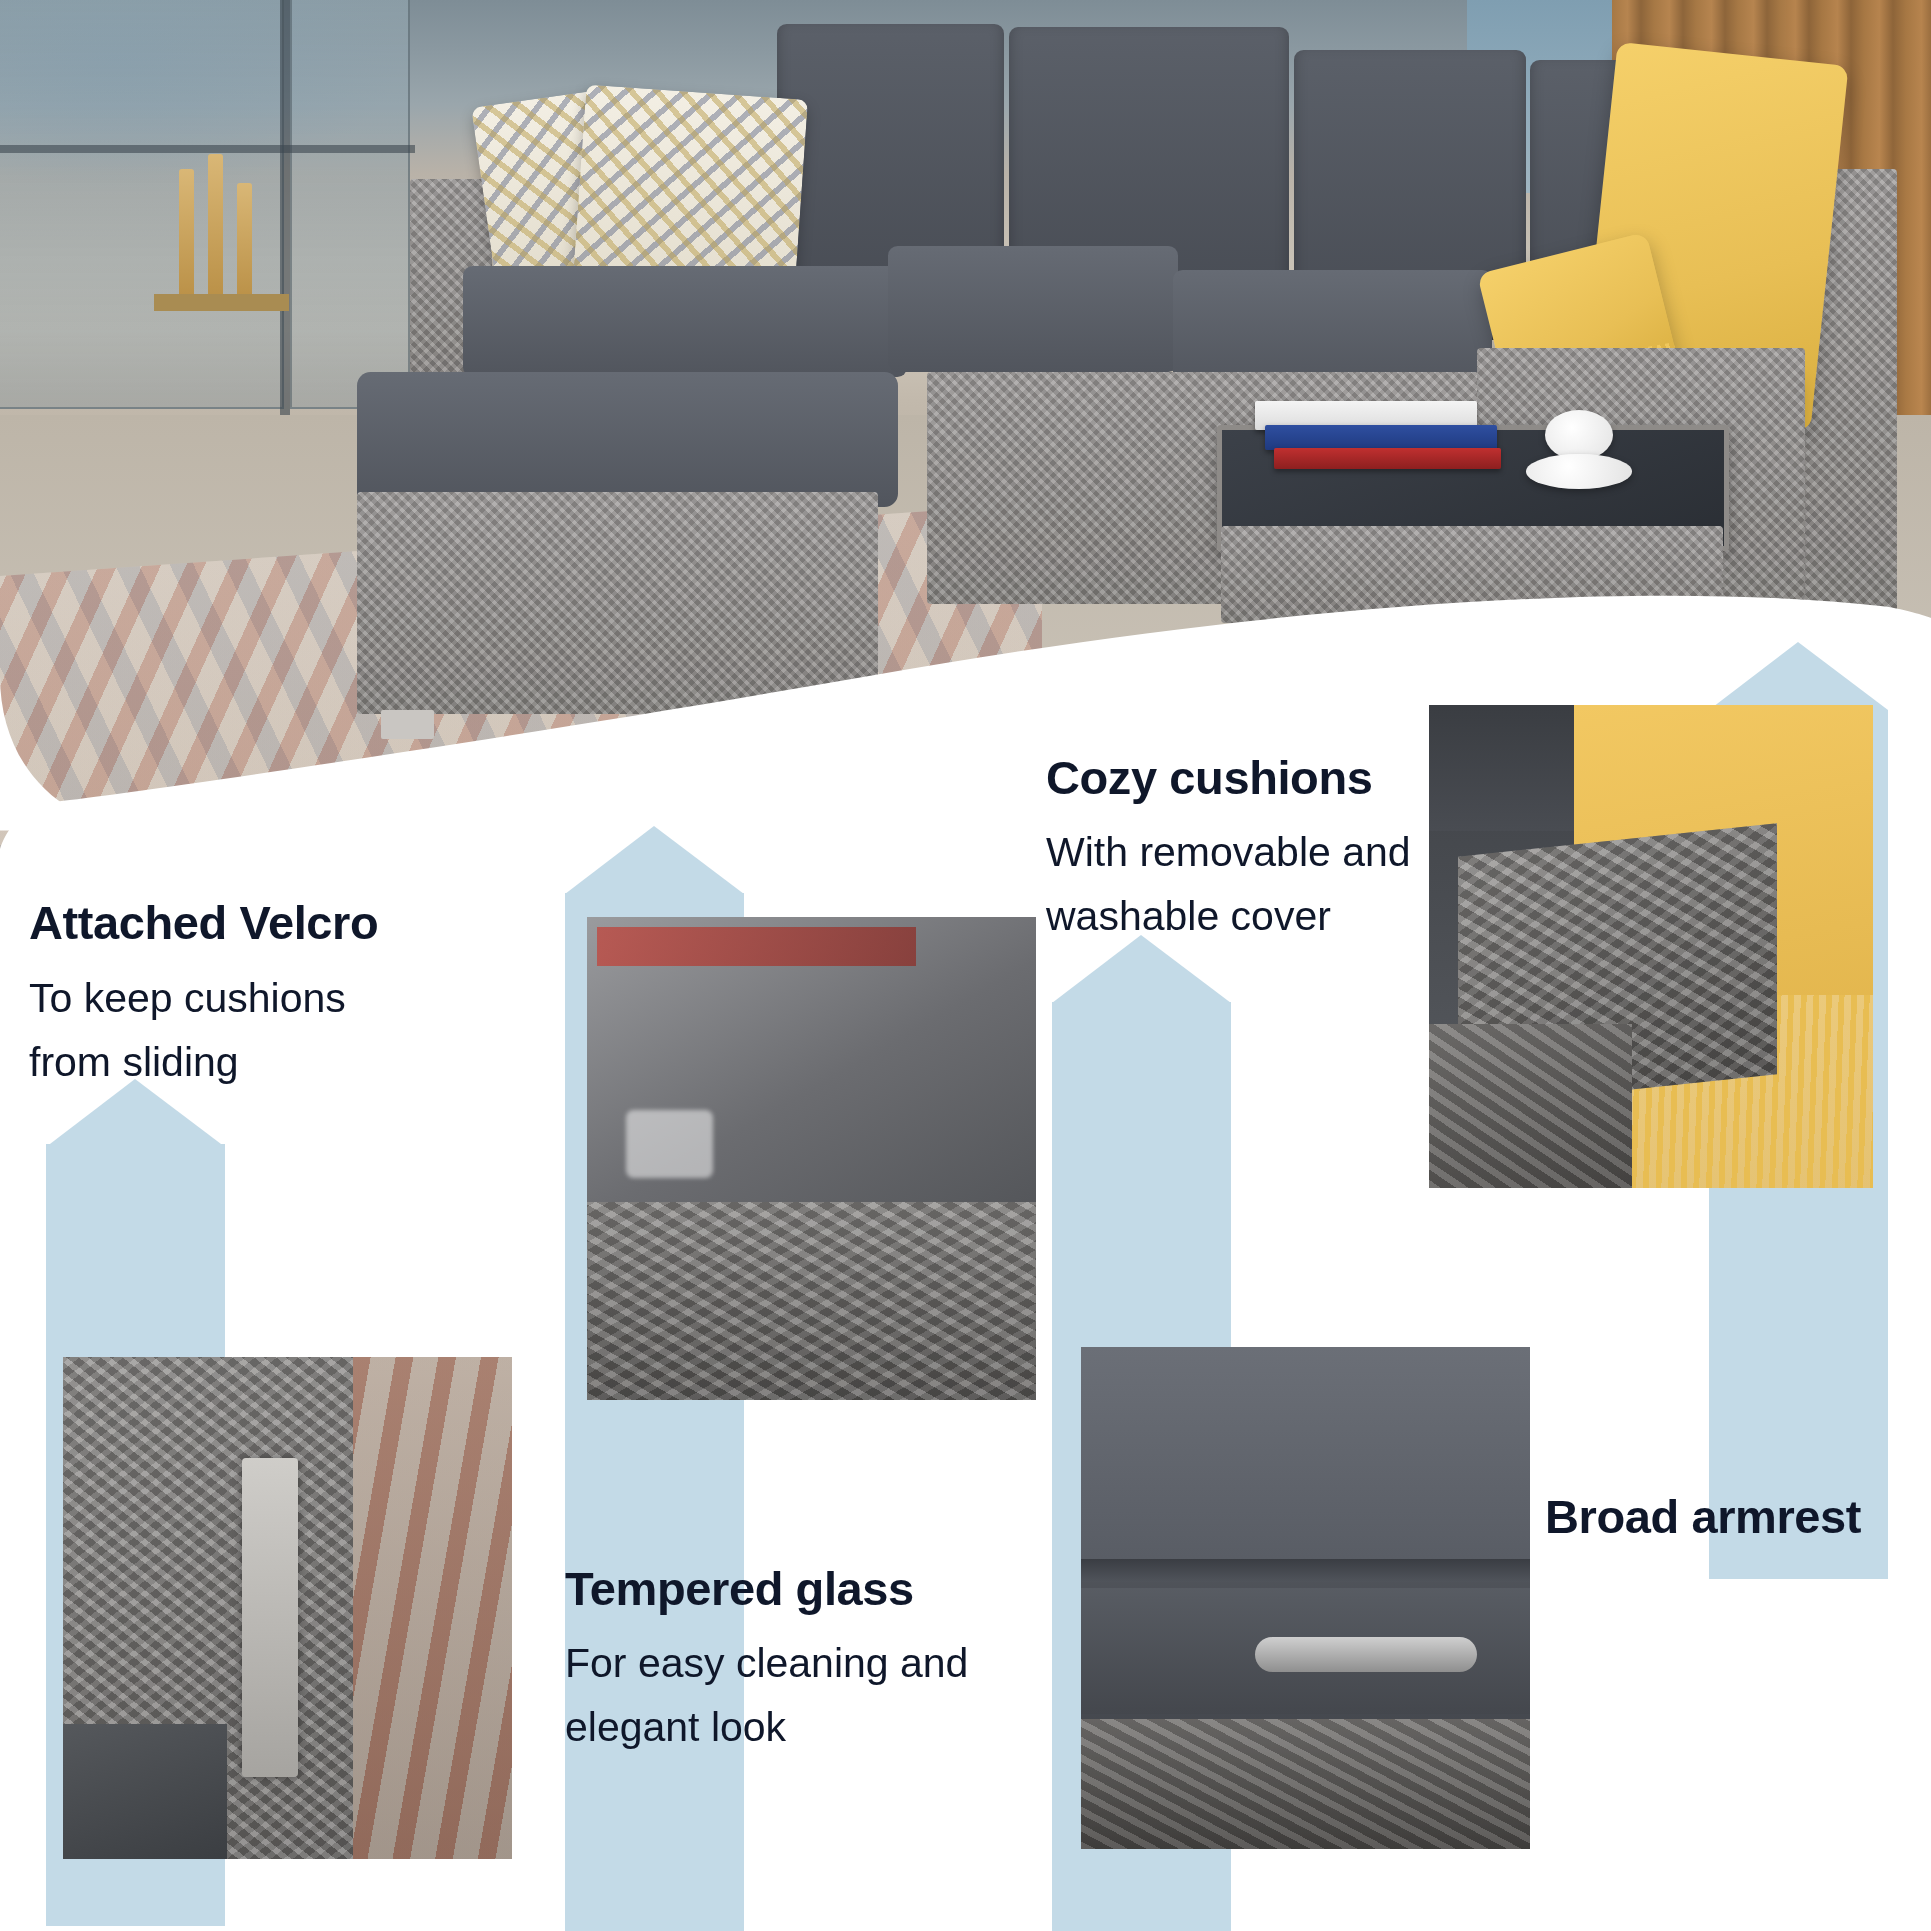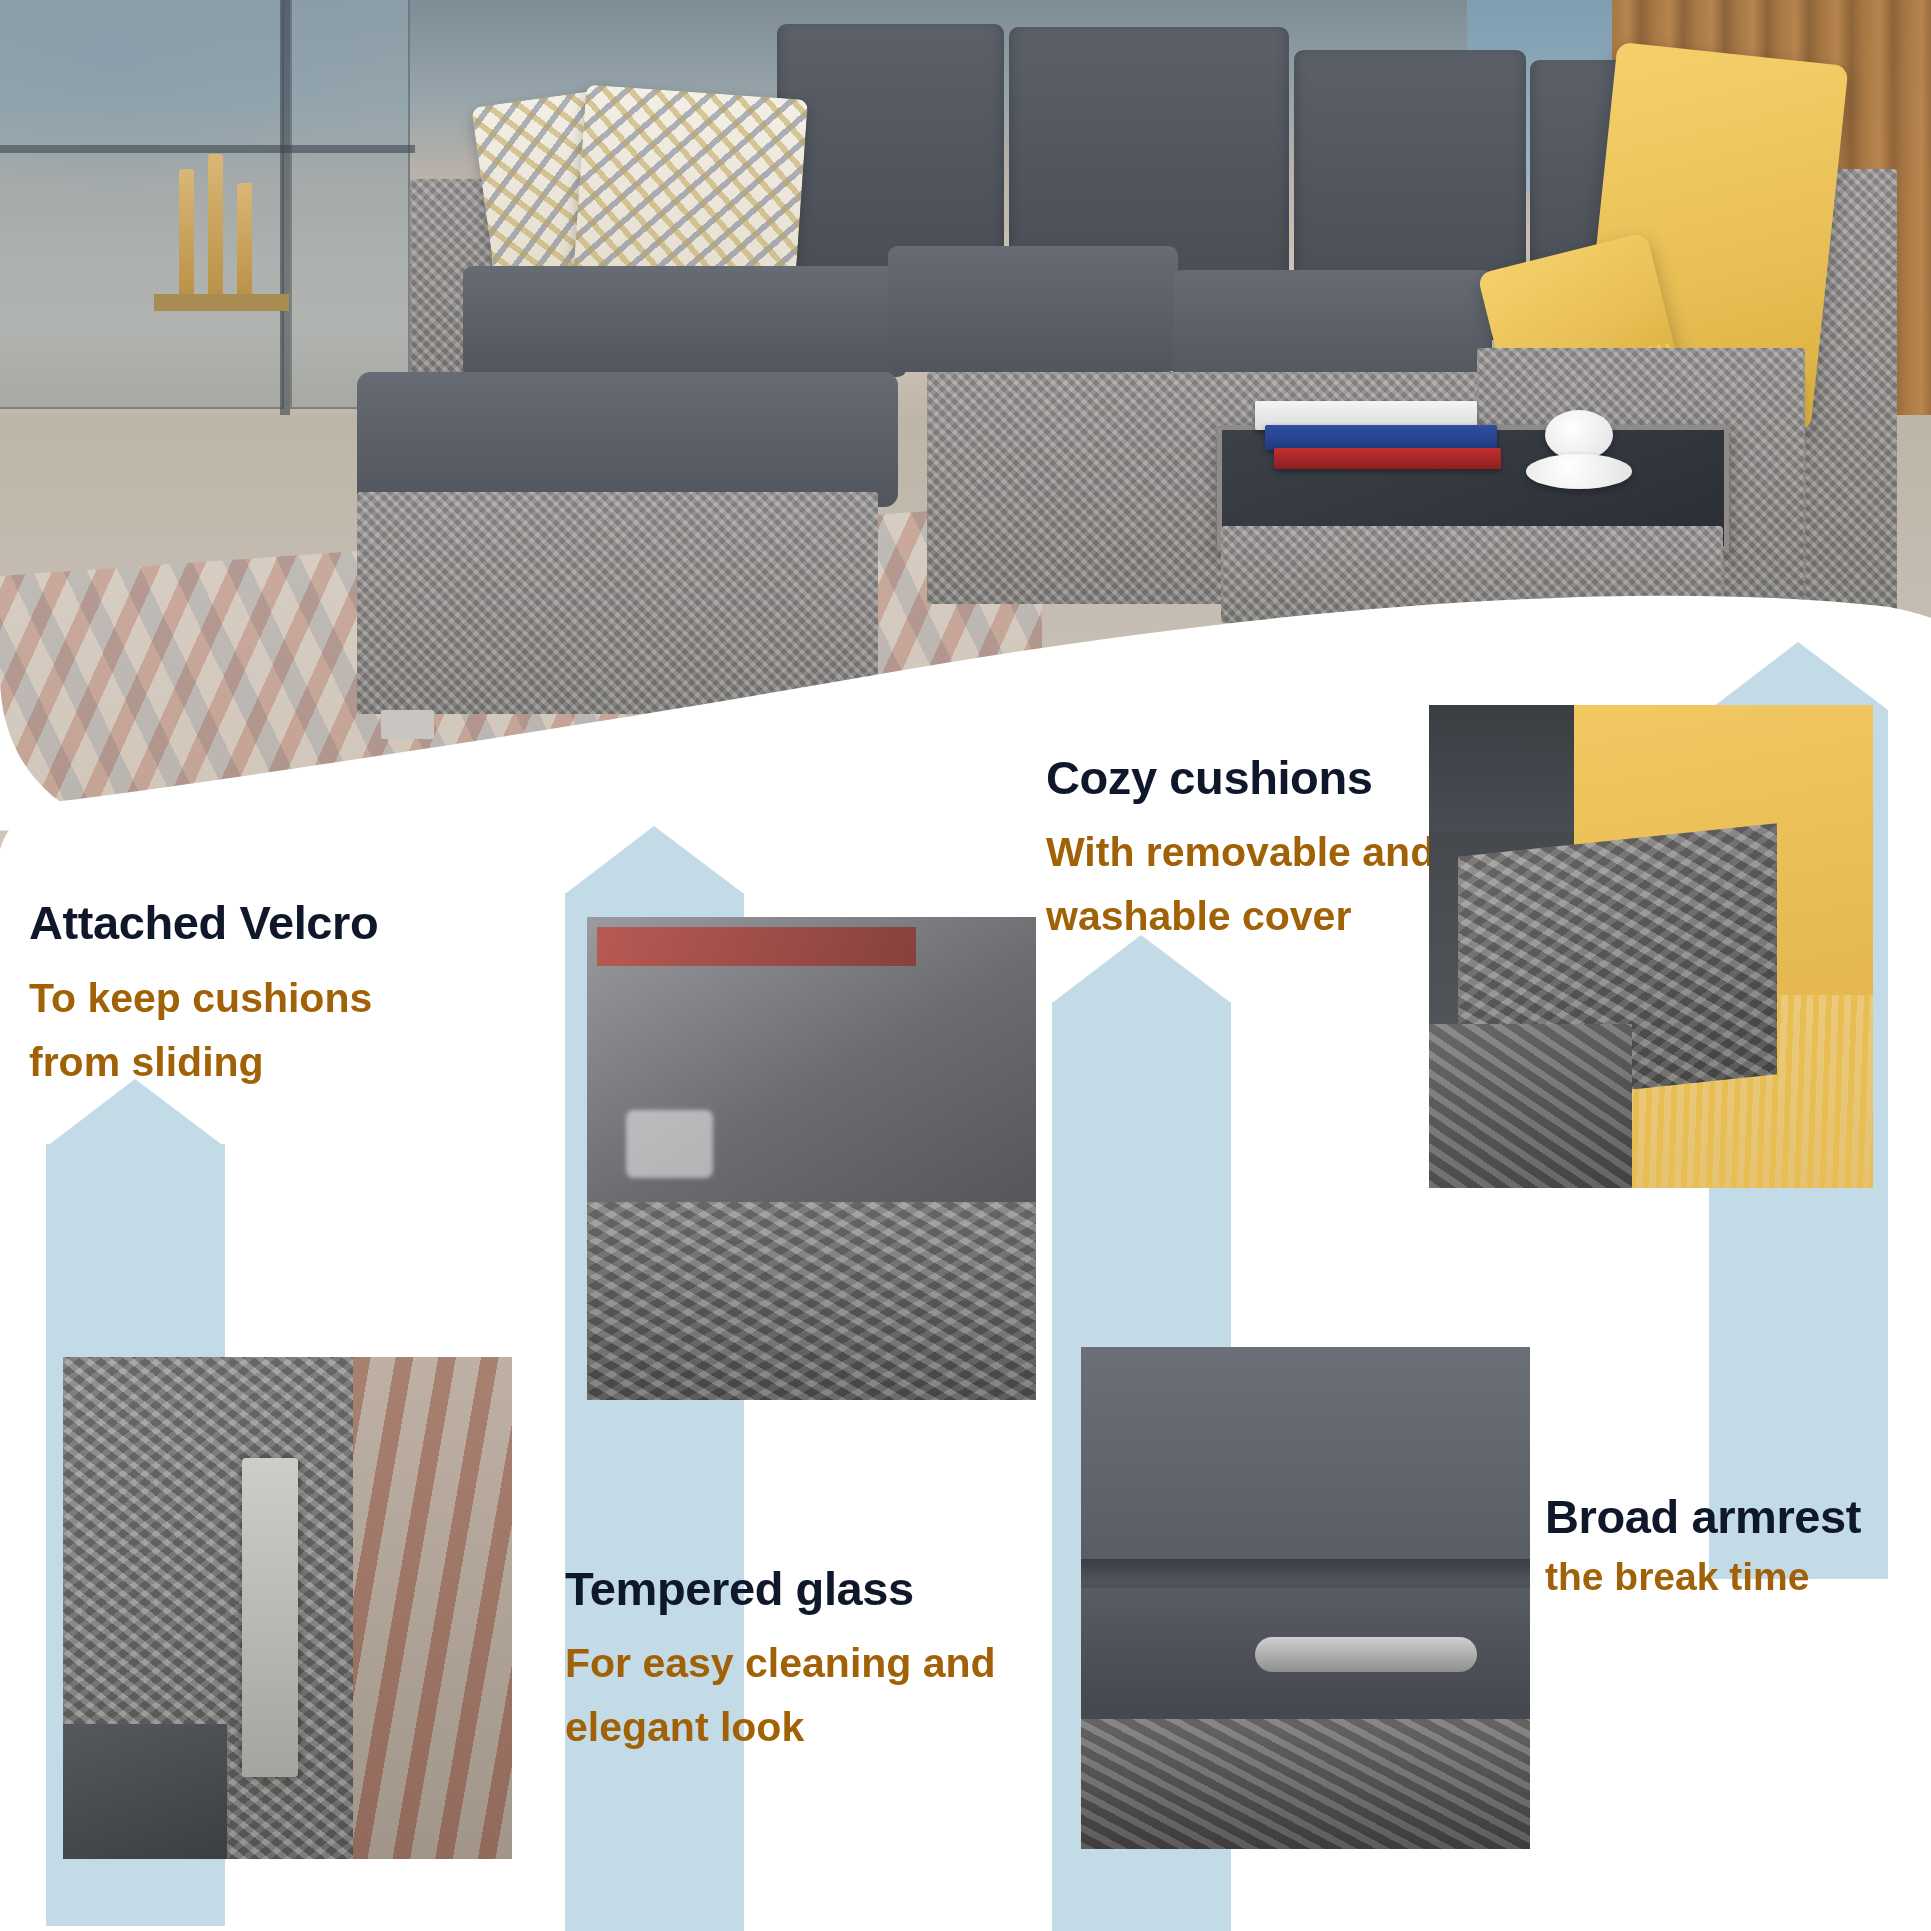--- a/index.html
+++ b/index.html
@@ -71,7 +71,7 @@
   .band{position:absolute;background:#c3dae7;}
 
   .head{color:#0f172a;font-weight:bold;letter-spacing:-0.4px;}
-  .sub{color:#a16207;font-weight:bold;}
+  .sub{color:#0f172a;}
 </style>
 </head>
 <body>

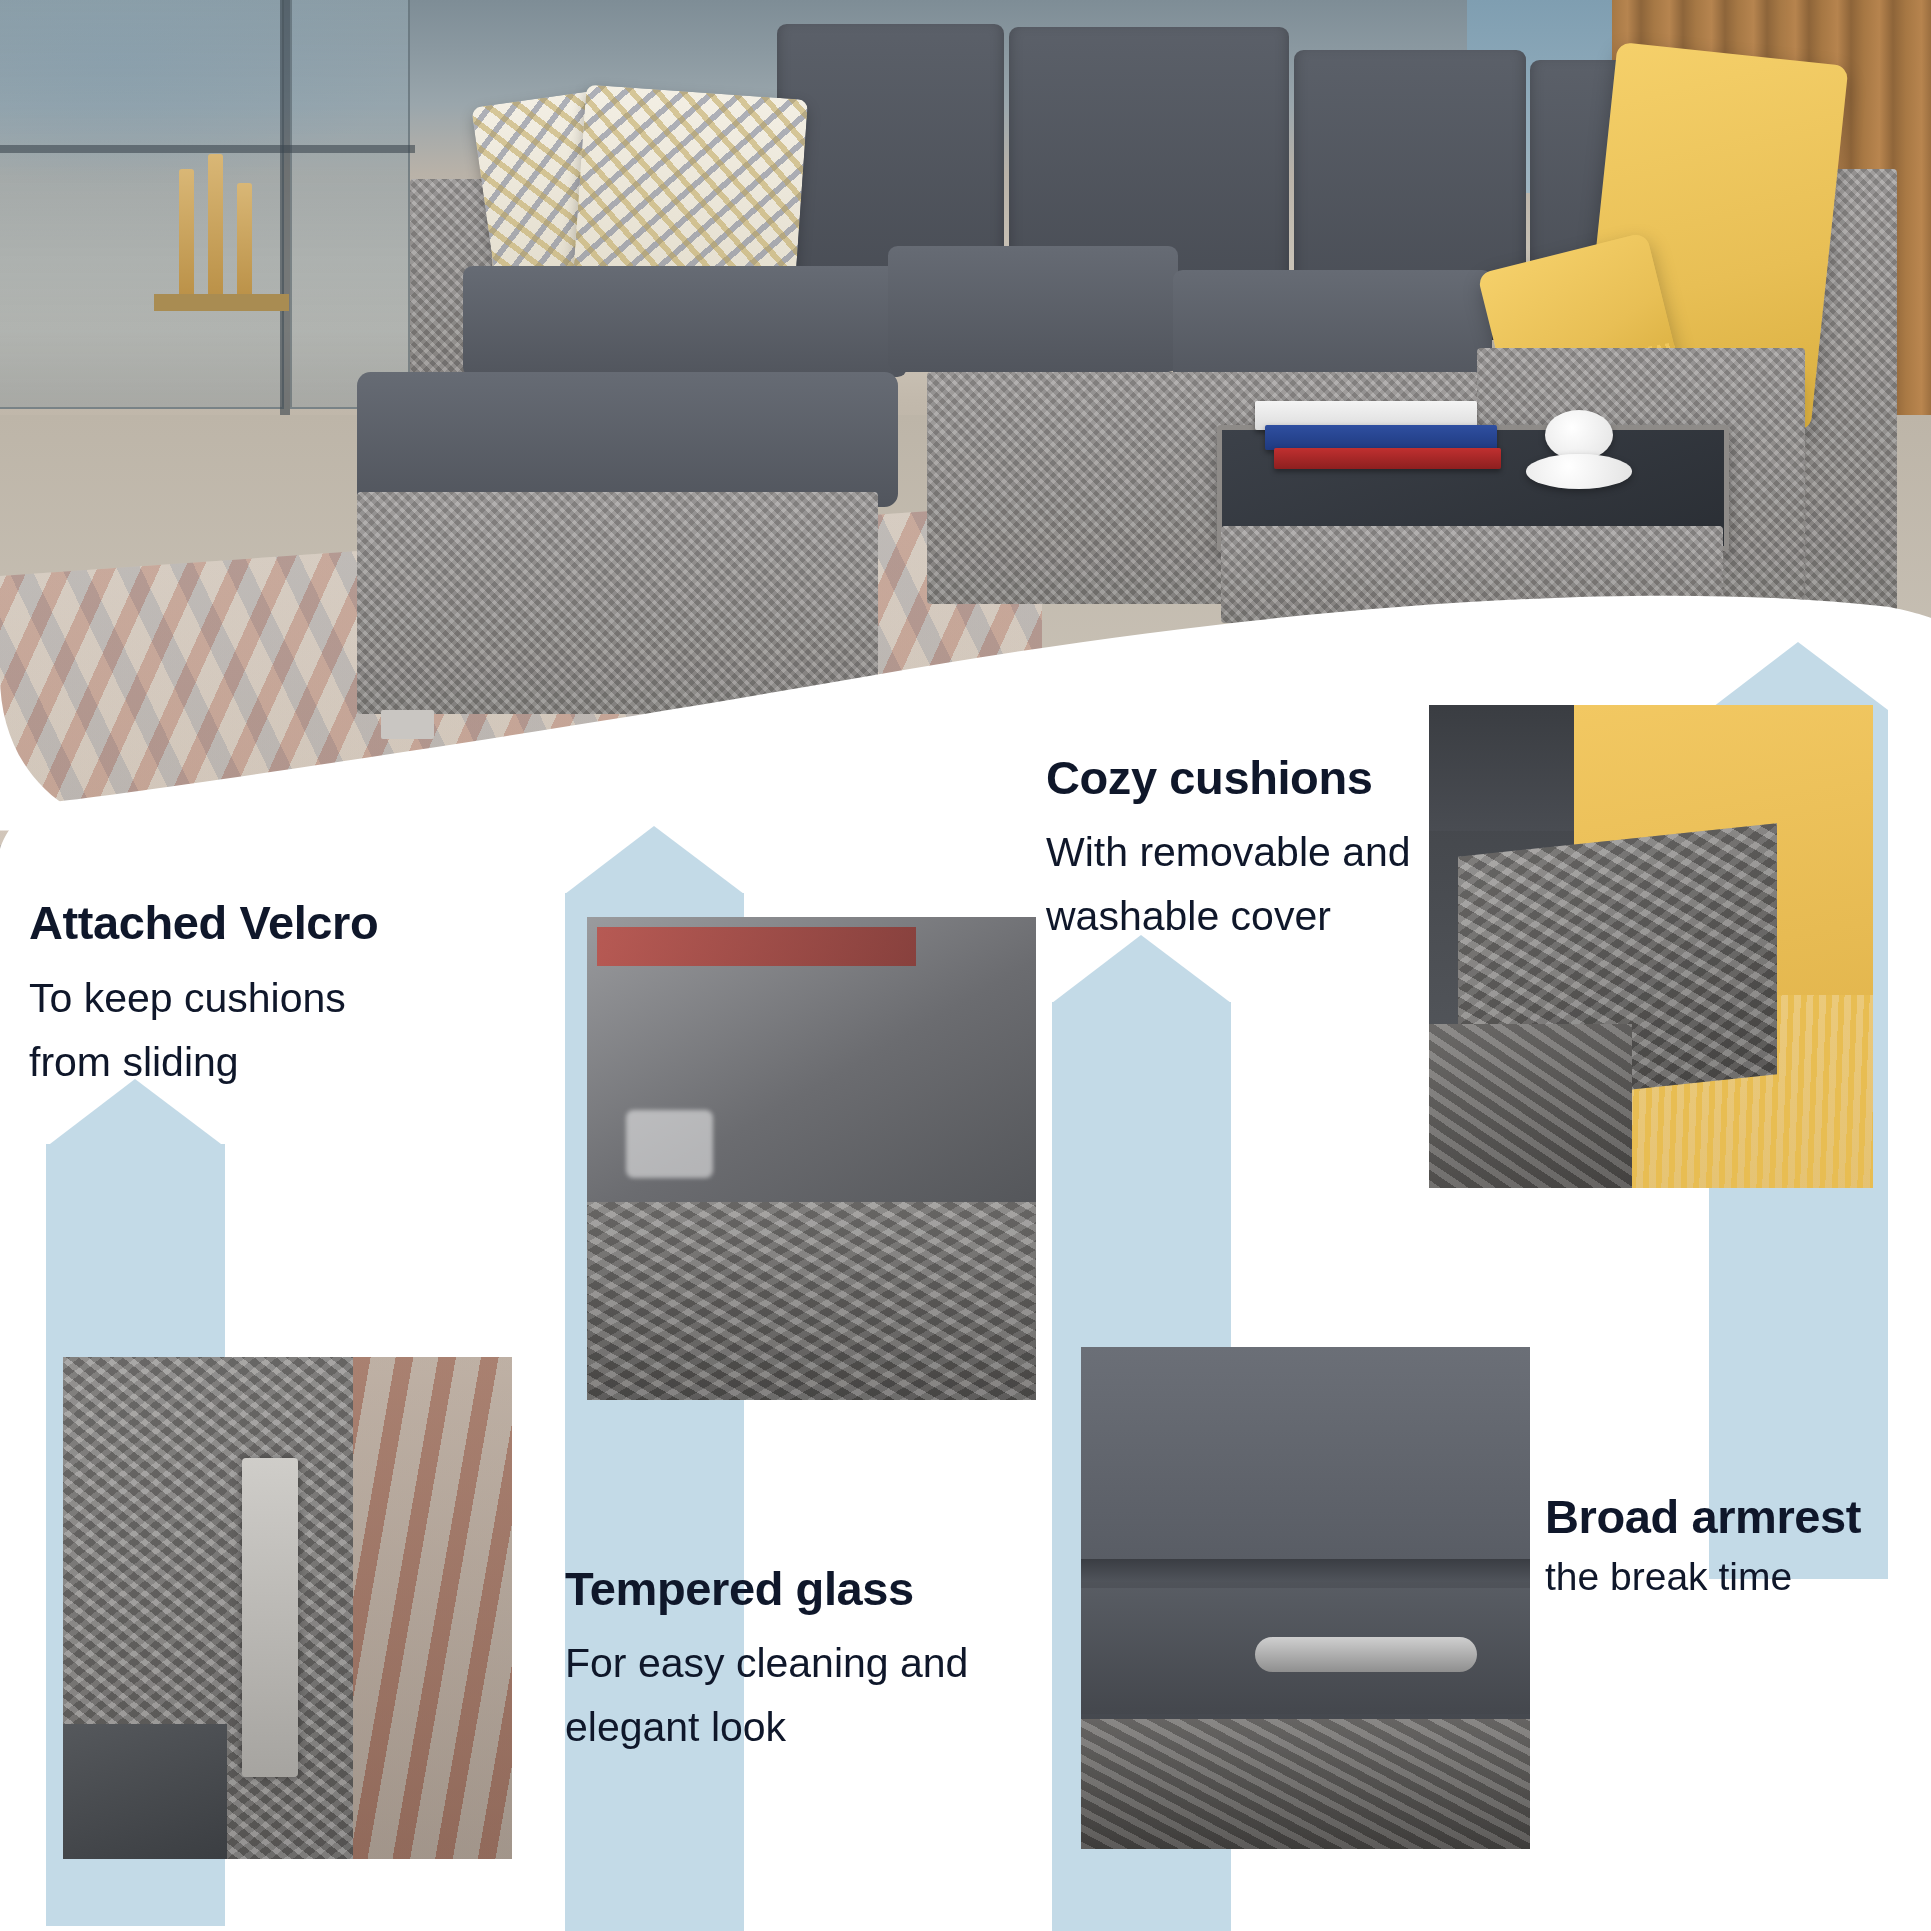--- a/index.html
+++ b/index.html
@@ -220,7 +220,6 @@
 
 <div style="position:absolute;left:1545px;top:1487px;width:386px;">
   <div class="head" style="font-size:47px;line-height:60px;">Broad armrest</div>
-  <div class="sub" style="font-size:39px;line-height:60px;">the break time</div>
 </div>
 
 

